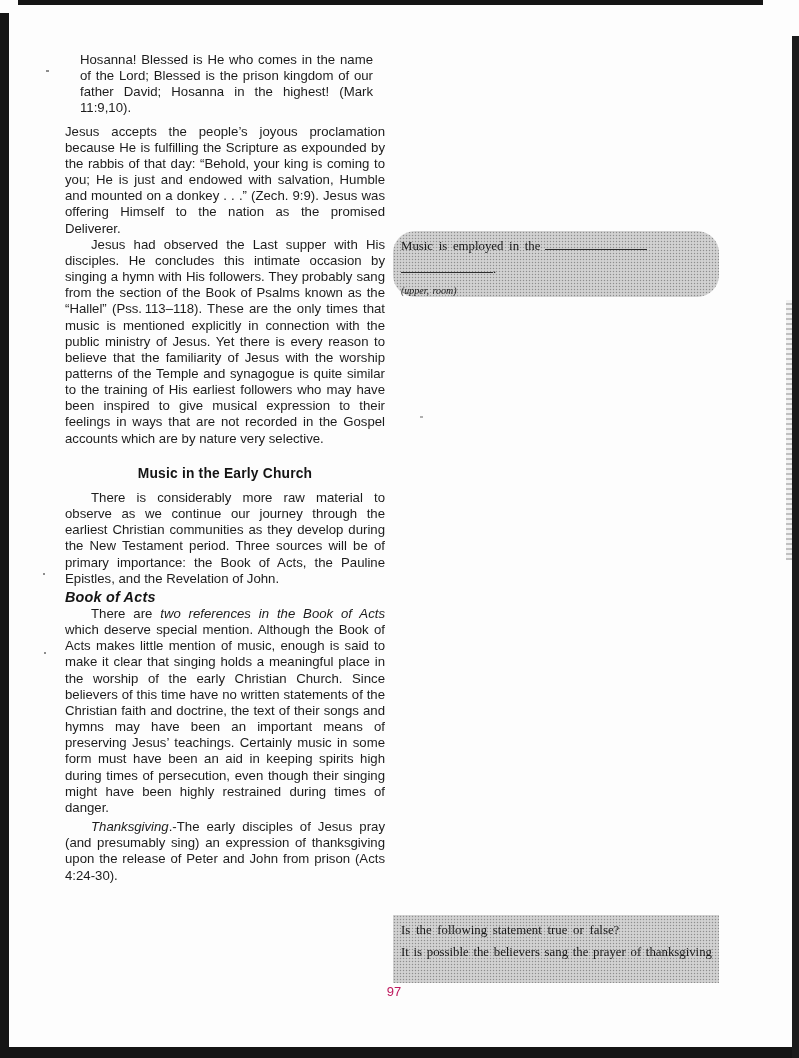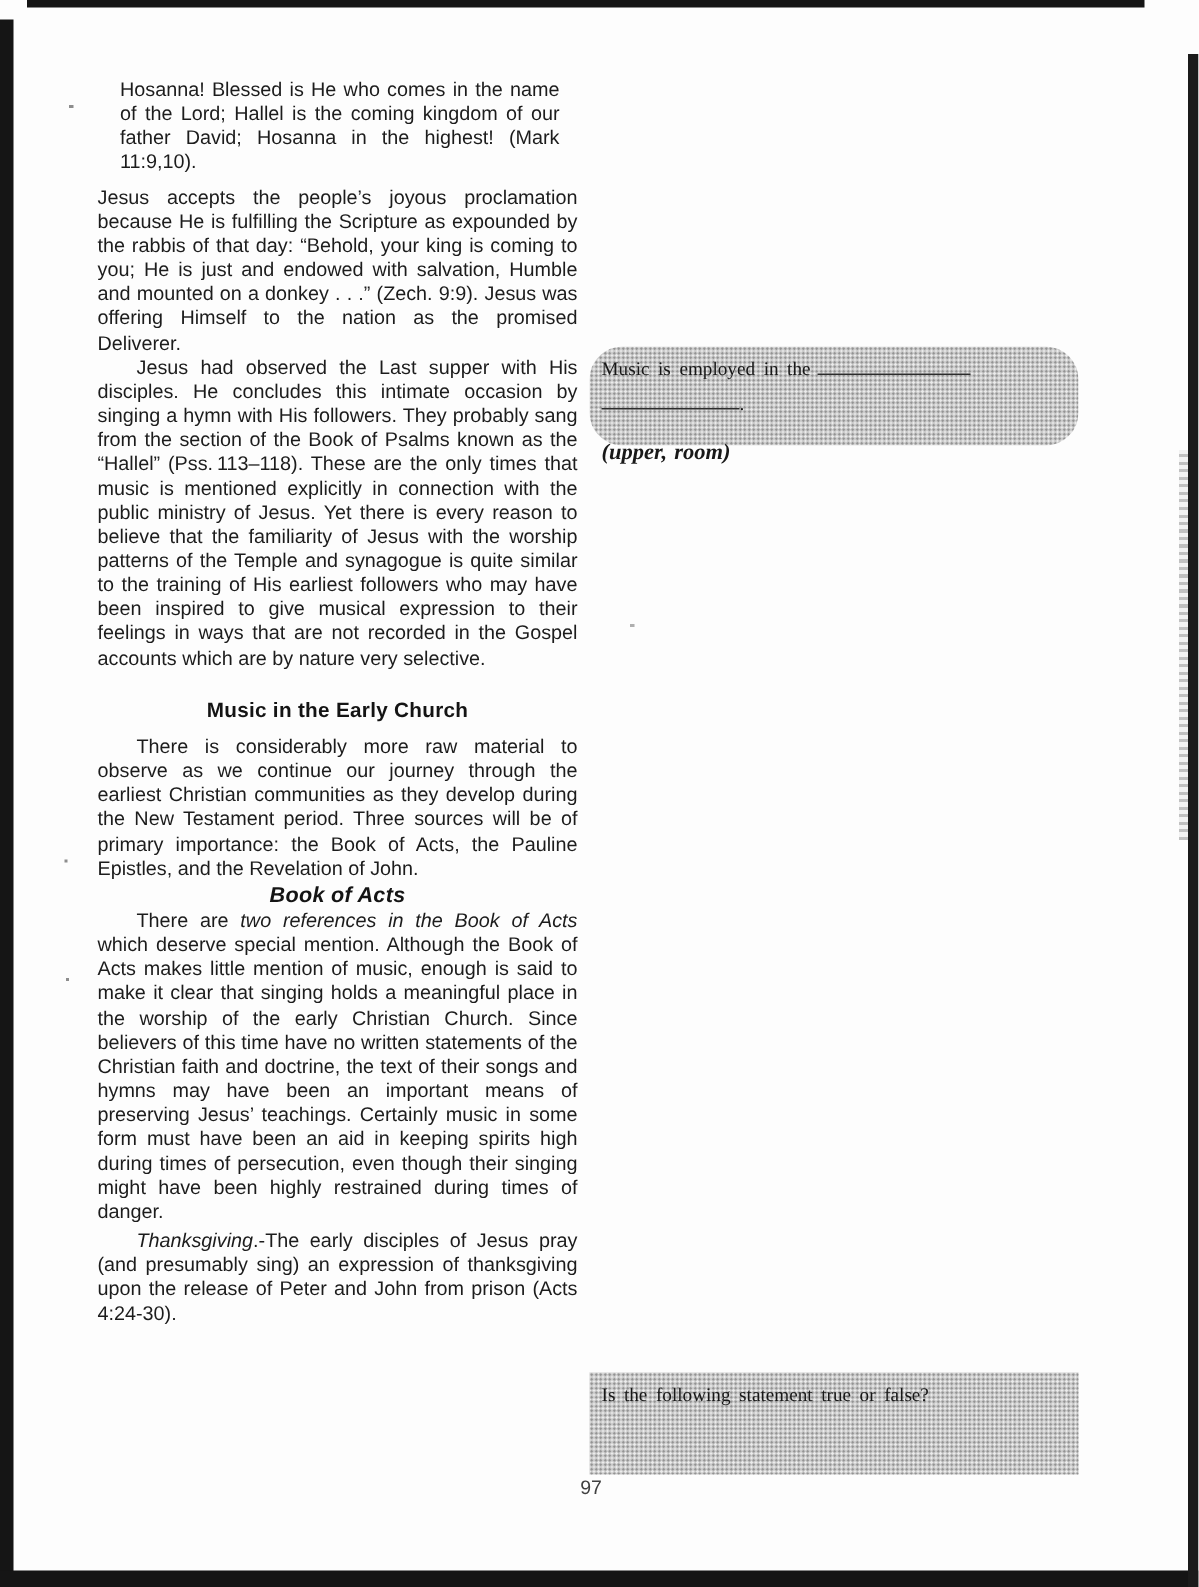--- a/index.html
+++ b/index.html
@@ -92,7 +92,7 @@
   <div class="speck" id="sp4"></div>
 
   <main class="column">
-    <blockquote>Hosanna! Blessed is He who comes in the name of the Lord; Hallel is the coming kingdom of our father David; Hosanna in the highest! (Mark 11:9,10).</blockquote>
+    <blockquote>Hosanna! Blessed is He who comes in the name of the Lord; Blessed is the prison kingdom of our father David; Hosanna in the highest! (Mark 11:9,10).</blockquote>
 
     <p class="noindent">Jesus accepts the people’s joyous proclamation because He is fulfilling the Scripture as expounded by the rabbis of that day: “Behold, your king is coming to you; He is just and endowed with salvation, Humble and mounted on a donkey . . .” (Zech. 9:9). Jesus was offering Himself to the nation as the promised Deliverer.</p>
 

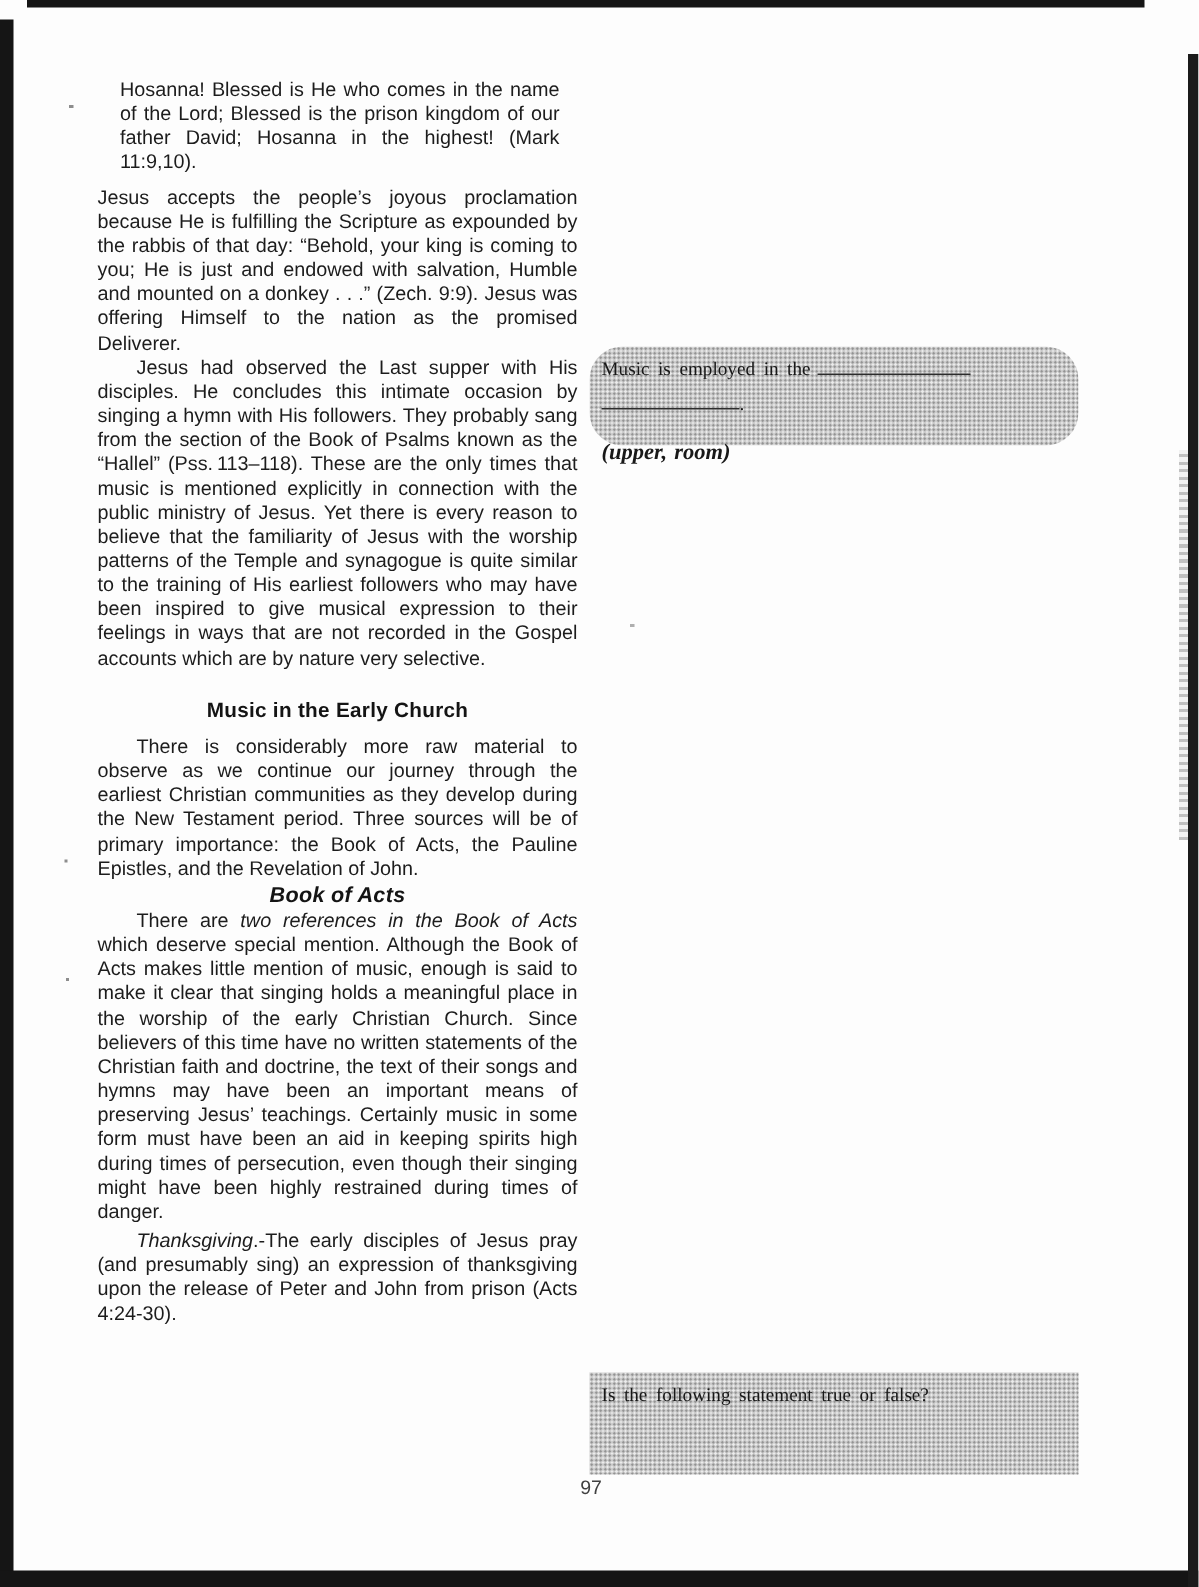--- a/index.html
+++ b/index.html
@@ -58,7 +58,7 @@
   #box1 .l2{margin-top:7px;}
   #box1 .l2 .blank{width:92px;}
   .blank{display:inline-block;height:11px;border-bottom:1px solid #2c2c2c;}
-  .hint{font-style:italic;font-weight:bold;font-size:15px;margin-top:18px;word-spacing:1px;}
+  .hint{font-style:italic;font-weight:normal;font-size:10px;margin-top:6px;word-spacing:1px;}
   #box2 .q1{word-spacing:2.5px;}
   #box2 .q2{margin-top:7px;word-spacing:1.5px;}
 

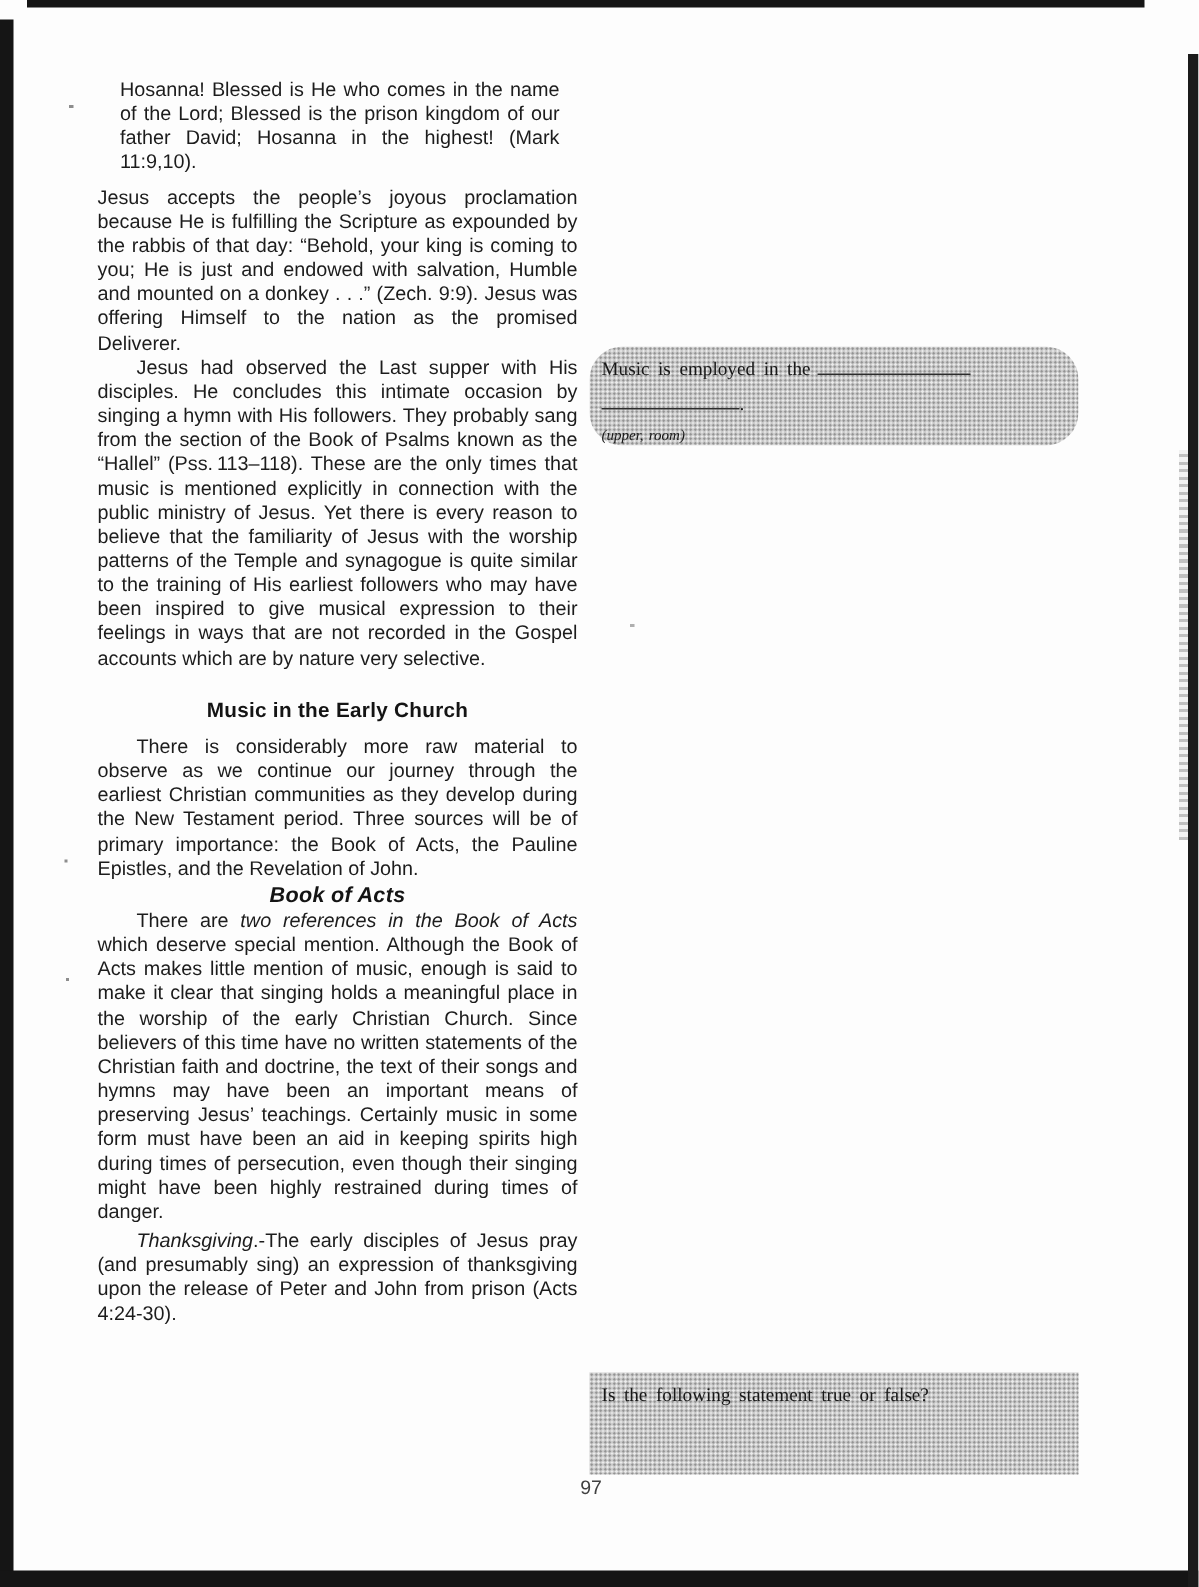--- a/index.html
+++ b/index.html
@@ -33,7 +33,7 @@
     margin:19px 0 8px;letter-spacing:.2px;color:#141414;
   }
   .column h3{
-    font-size:14.4px;font-weight:bold;font-style:italic;text-align:center;
+    font-size:14.4px;font-weight:bold;font-style:italic;text-align:left;
     margin:2px 0 1px;text-indent:0;color:#141414;letter-spacing:.2px;
   }
   .column i{font-style:italic;}

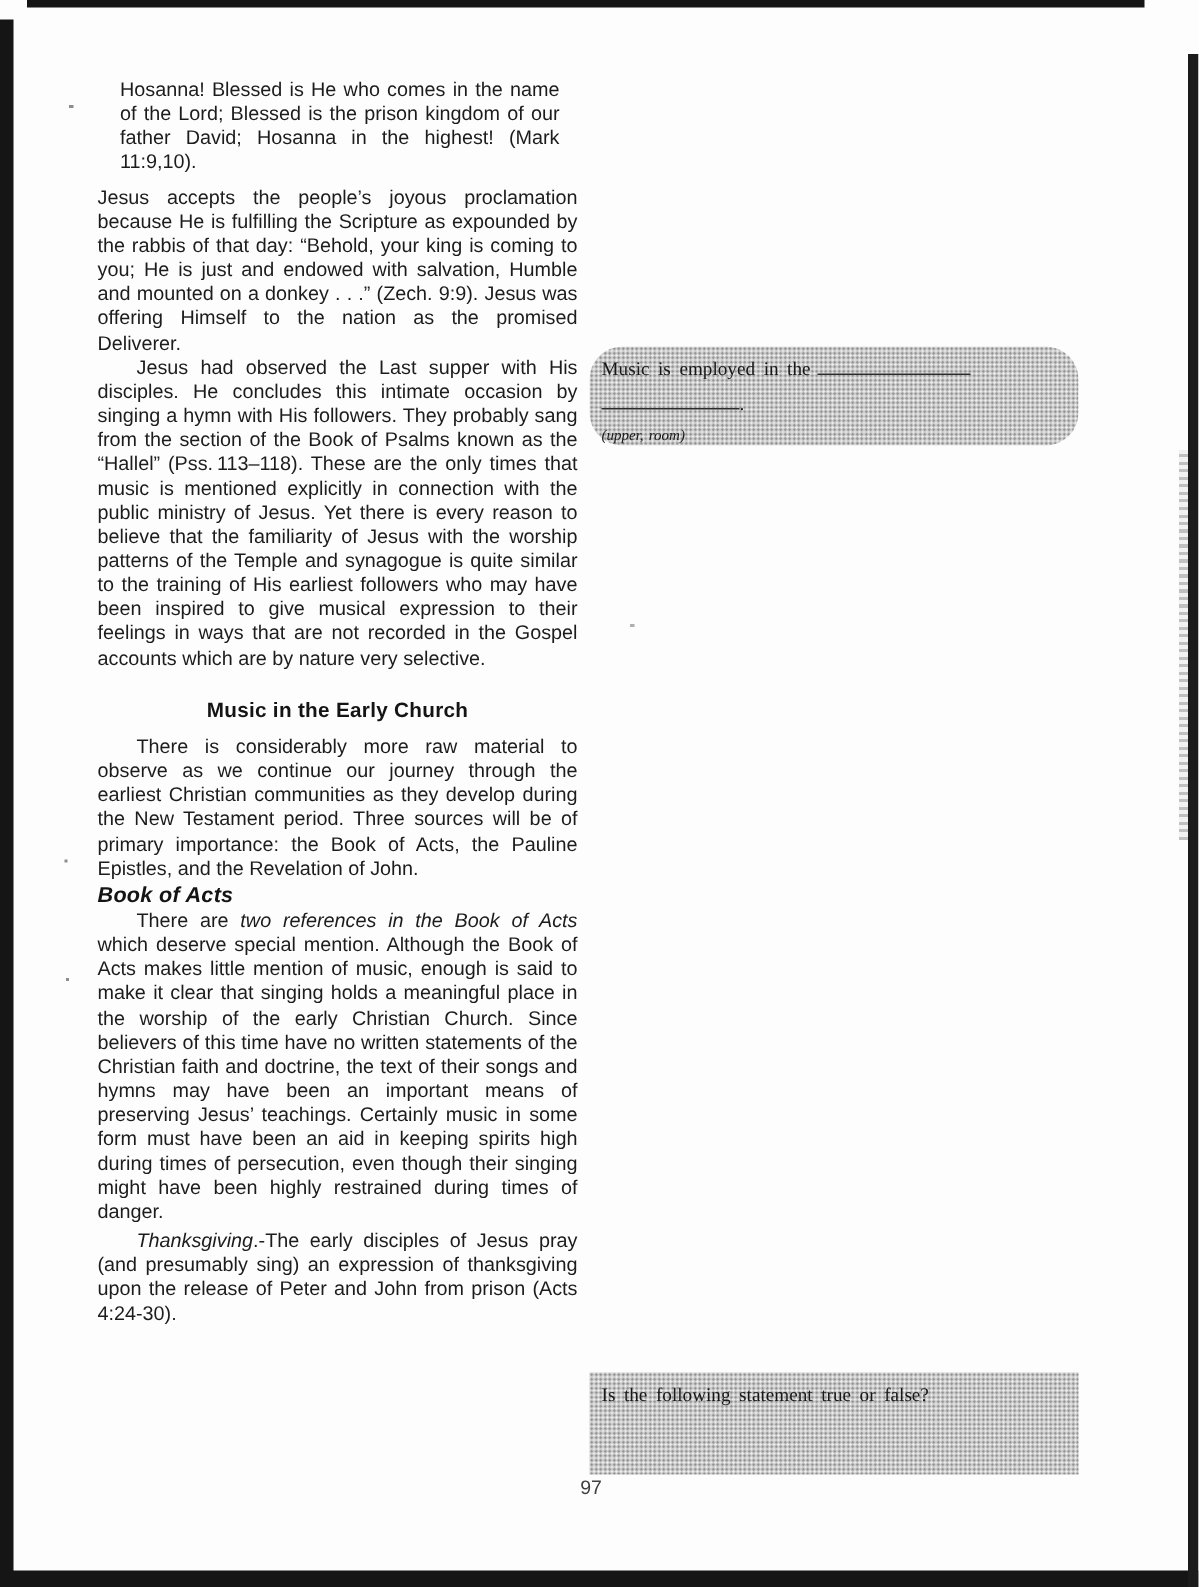--- a/index.html
+++ b/index.html
@@ -118,6 +118,7 @@
 
   <aside class="graybox" id="box2">
     <div class="box-line q1">Is the following statement true or false?</div>
+    <div class="box-line q2">It is possible the believers sang the prayer of thanksgiving</div>
   </aside>
 
   <div class="pagenum">97</div>

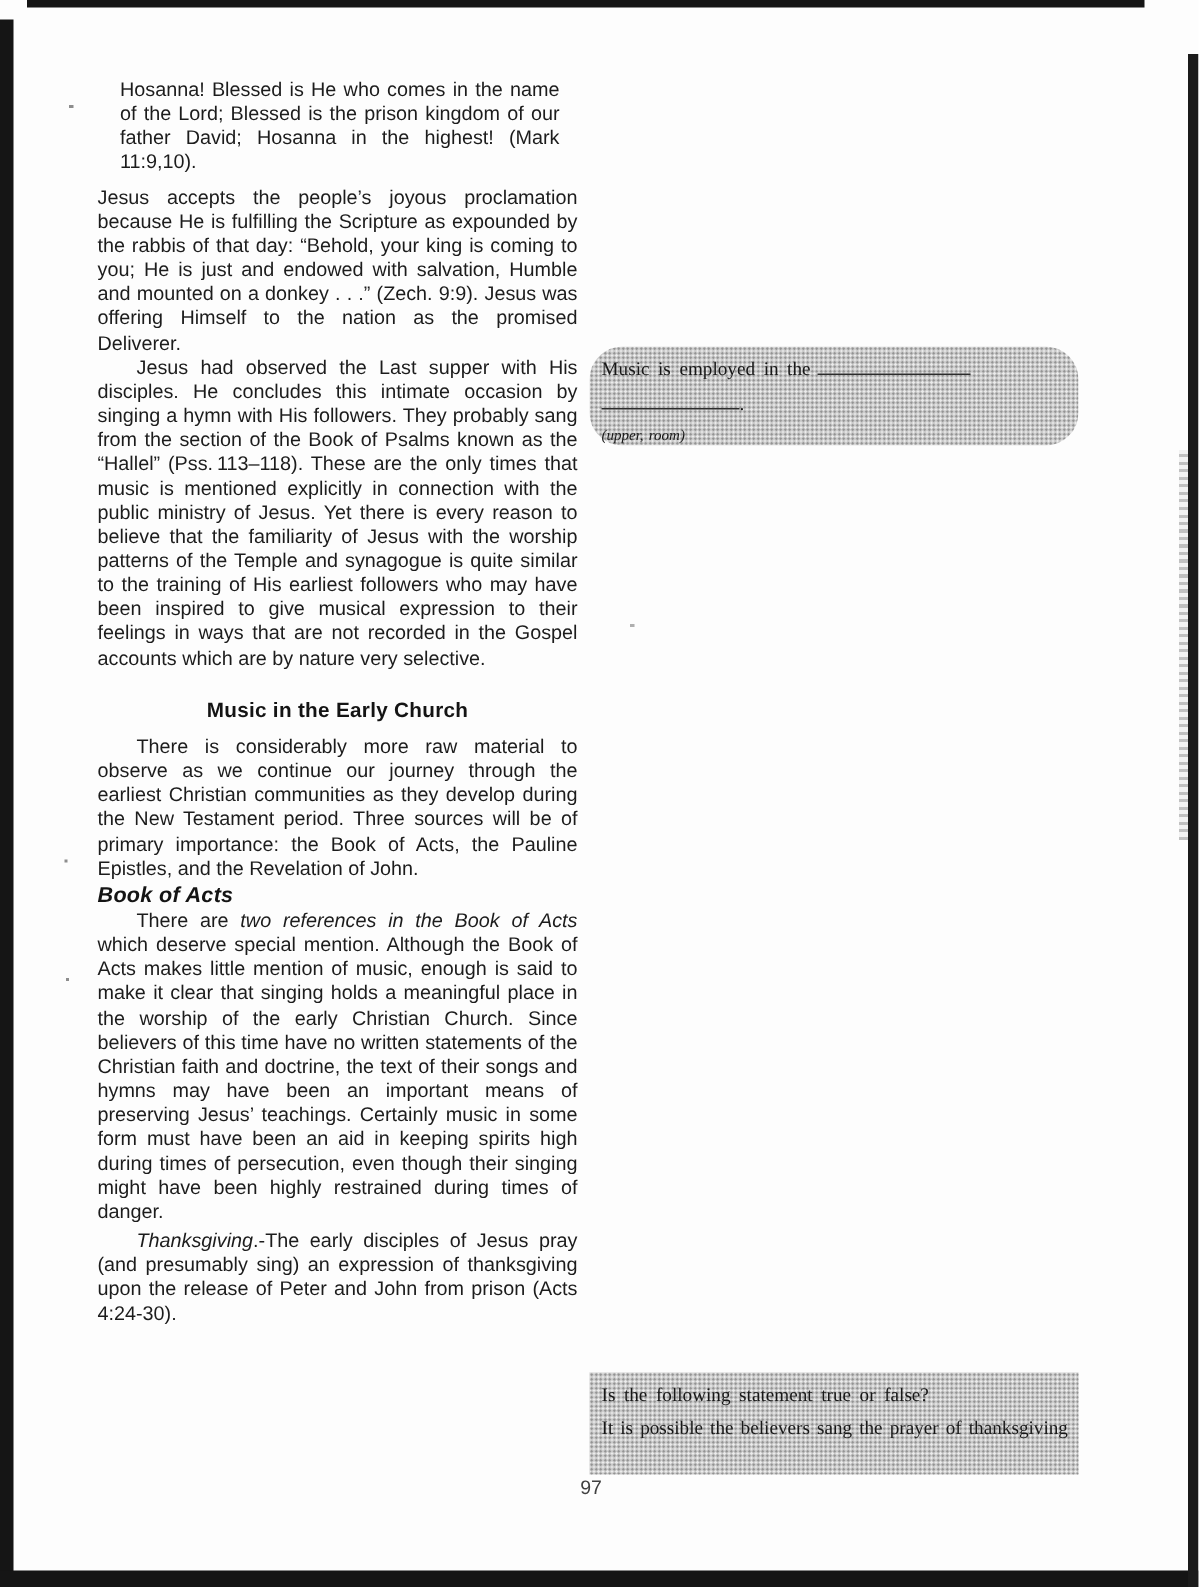--- a/index.html
+++ b/index.html
@@ -65,7 +65,7 @@
   
   .pagenum{
     position:absolute;left:0;top:984px;width:788px;text-align:center;
-    font-size:13px;color:#404040;
+    font-size:13px;color:#be185d;
   }
 
   

